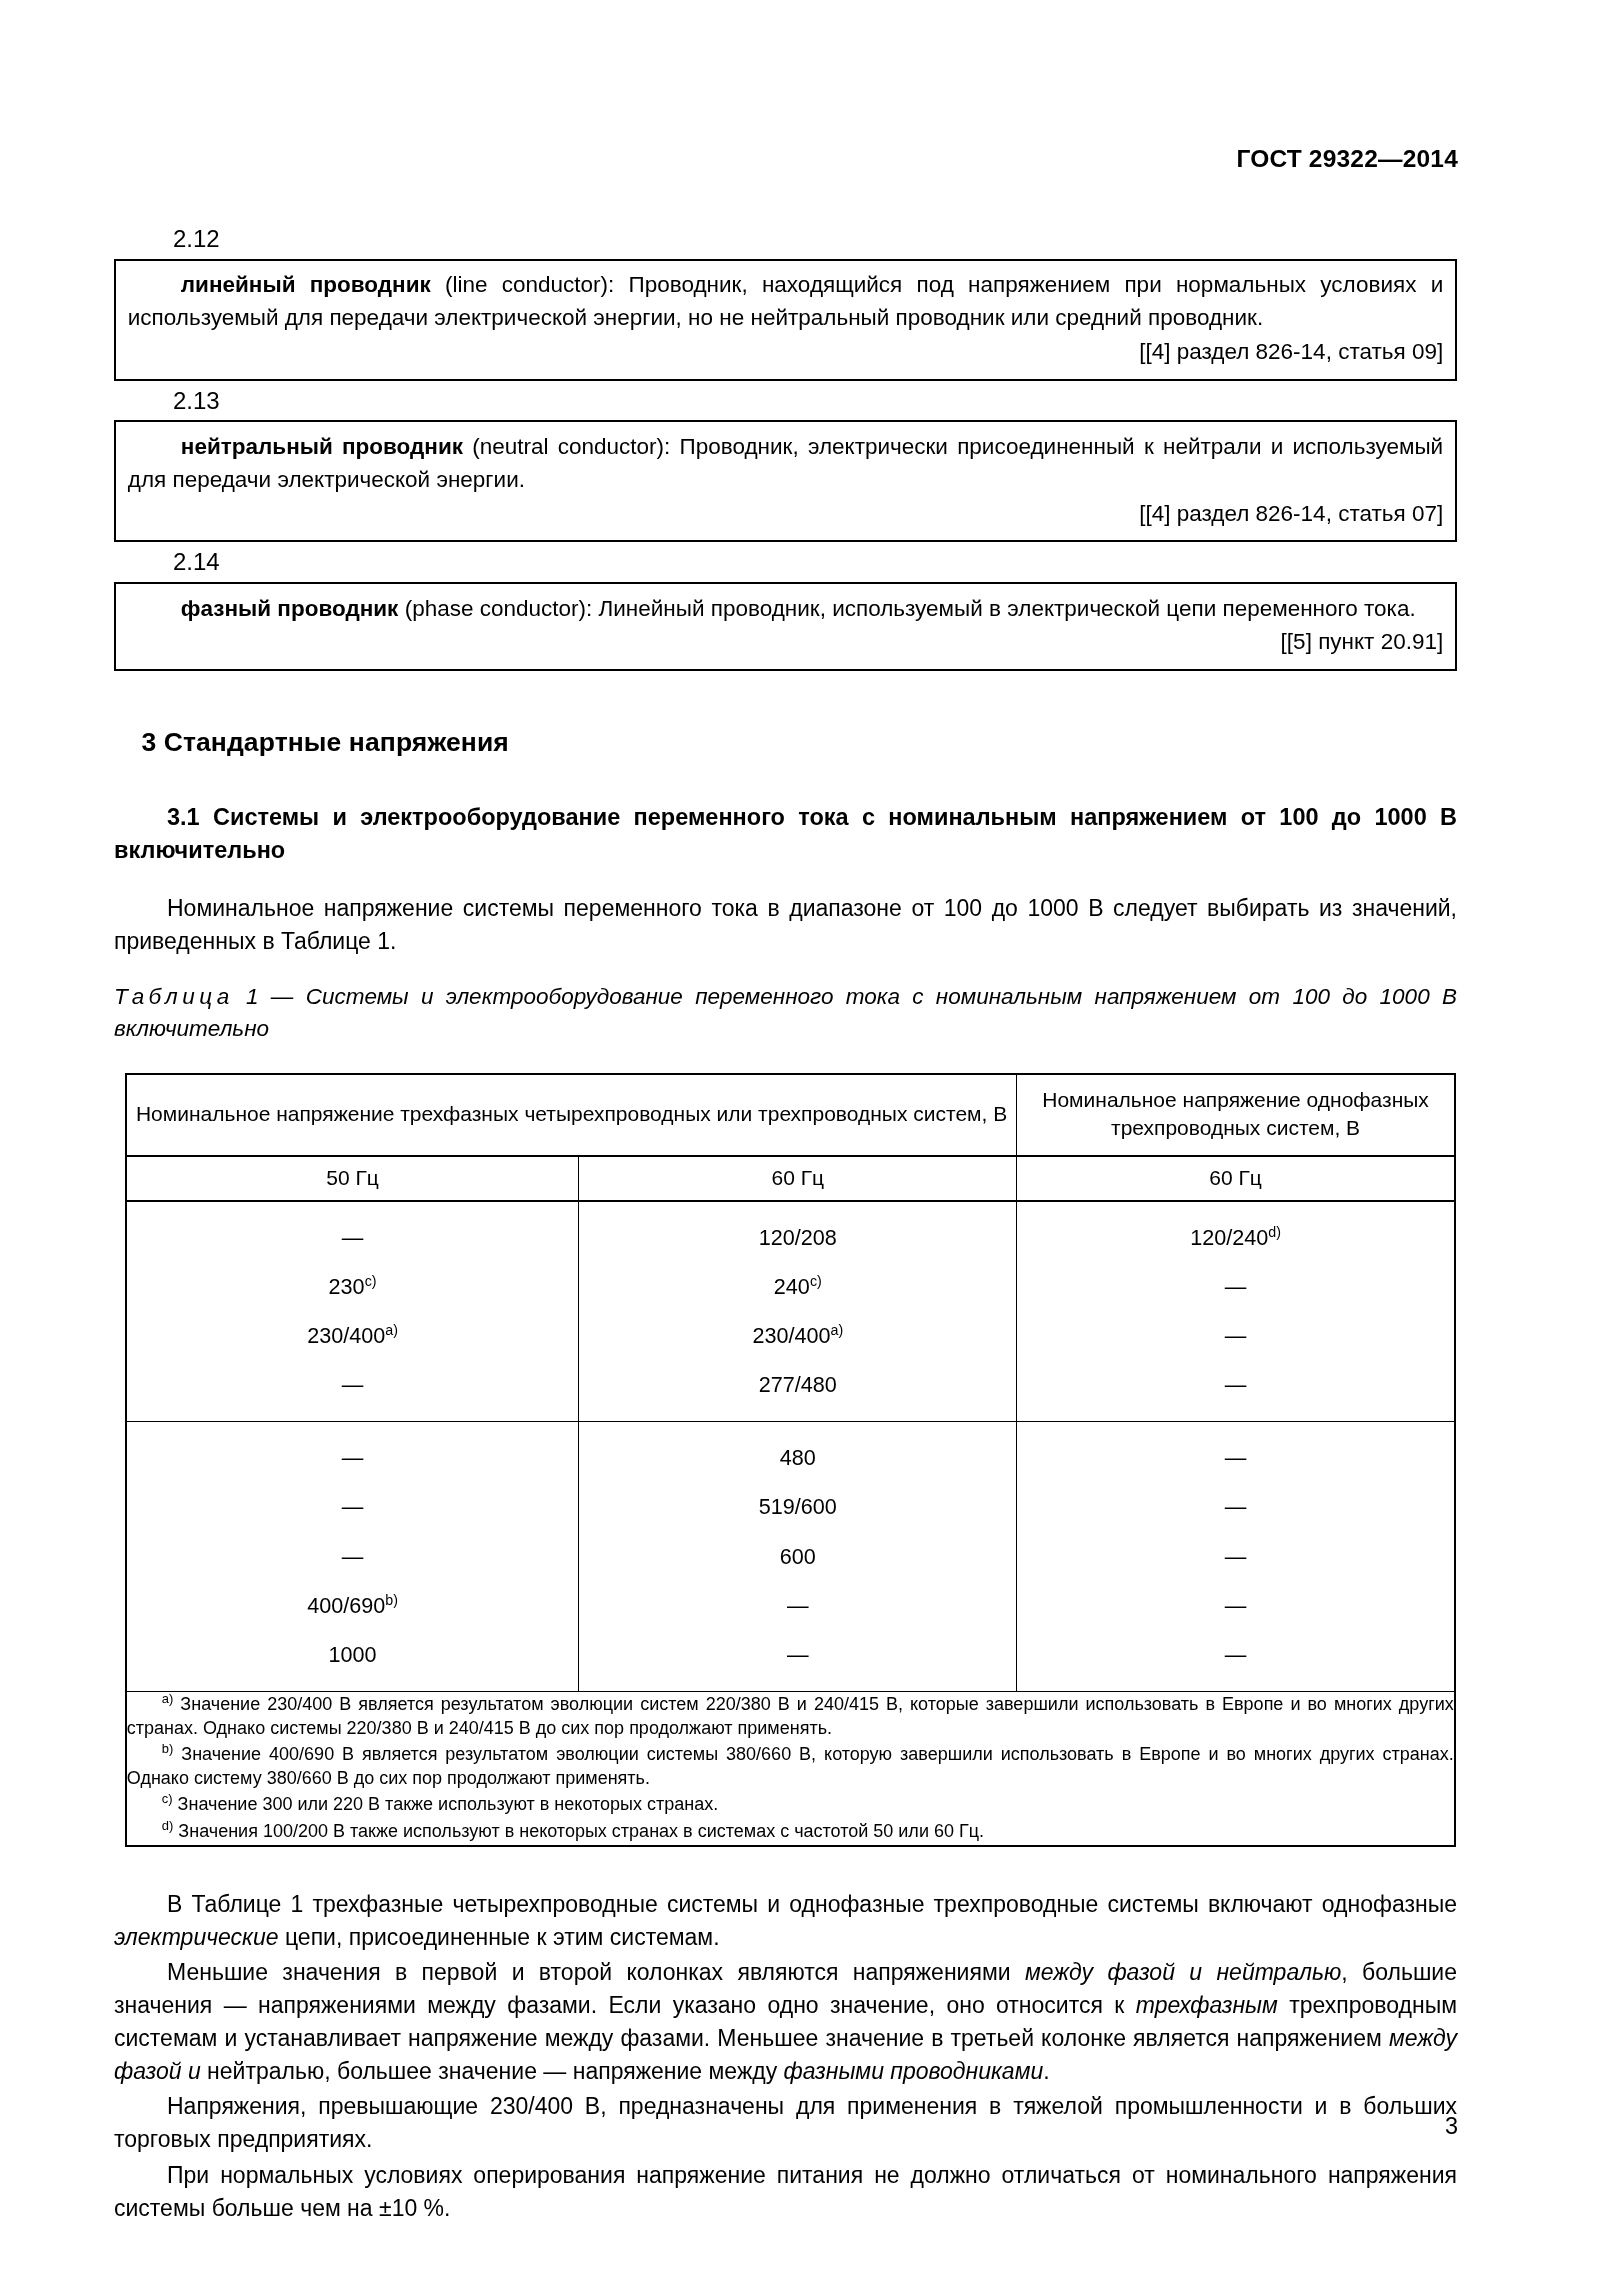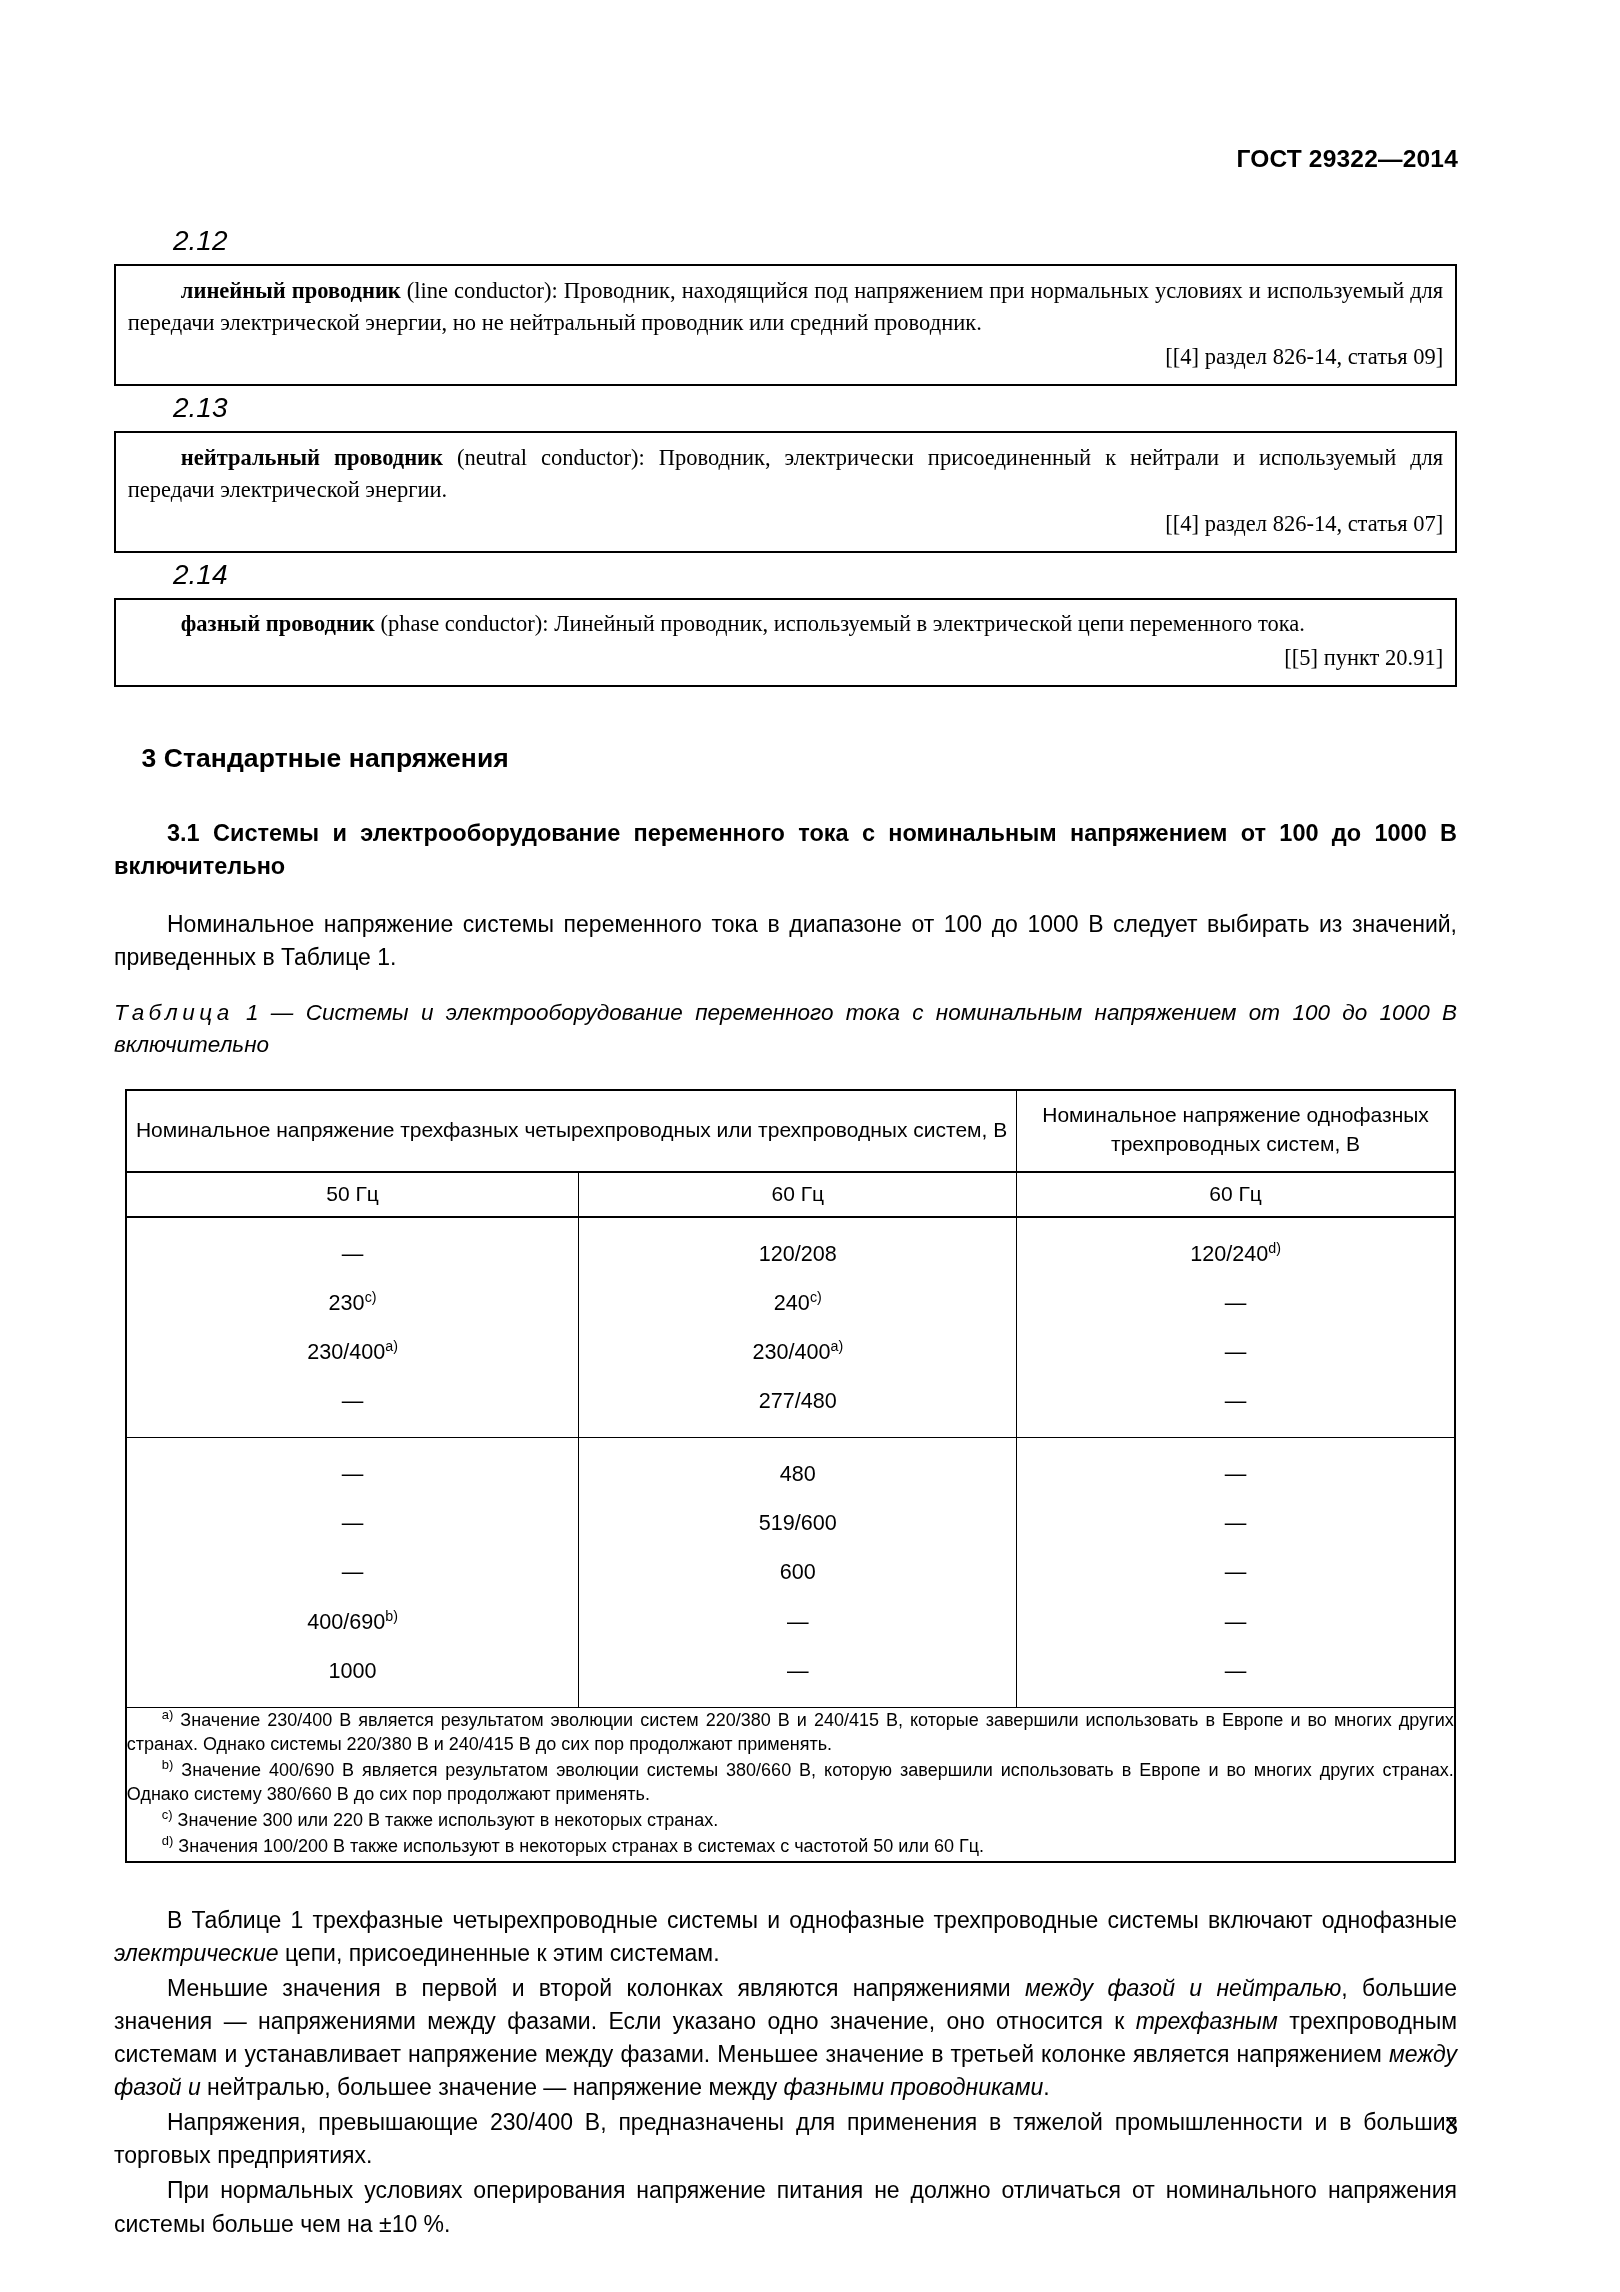--- a/index.html
+++ b/index.html
@@ -46,11 +46,10 @@
 
   
   .clause-num {
-    font-size: 28px;
+    font-size: 24px;
     line-height: 1.32;
     padding-left: 59px;
     margin: 0 0 3.9px 0;
-    font-style: italic;
   }
 
   

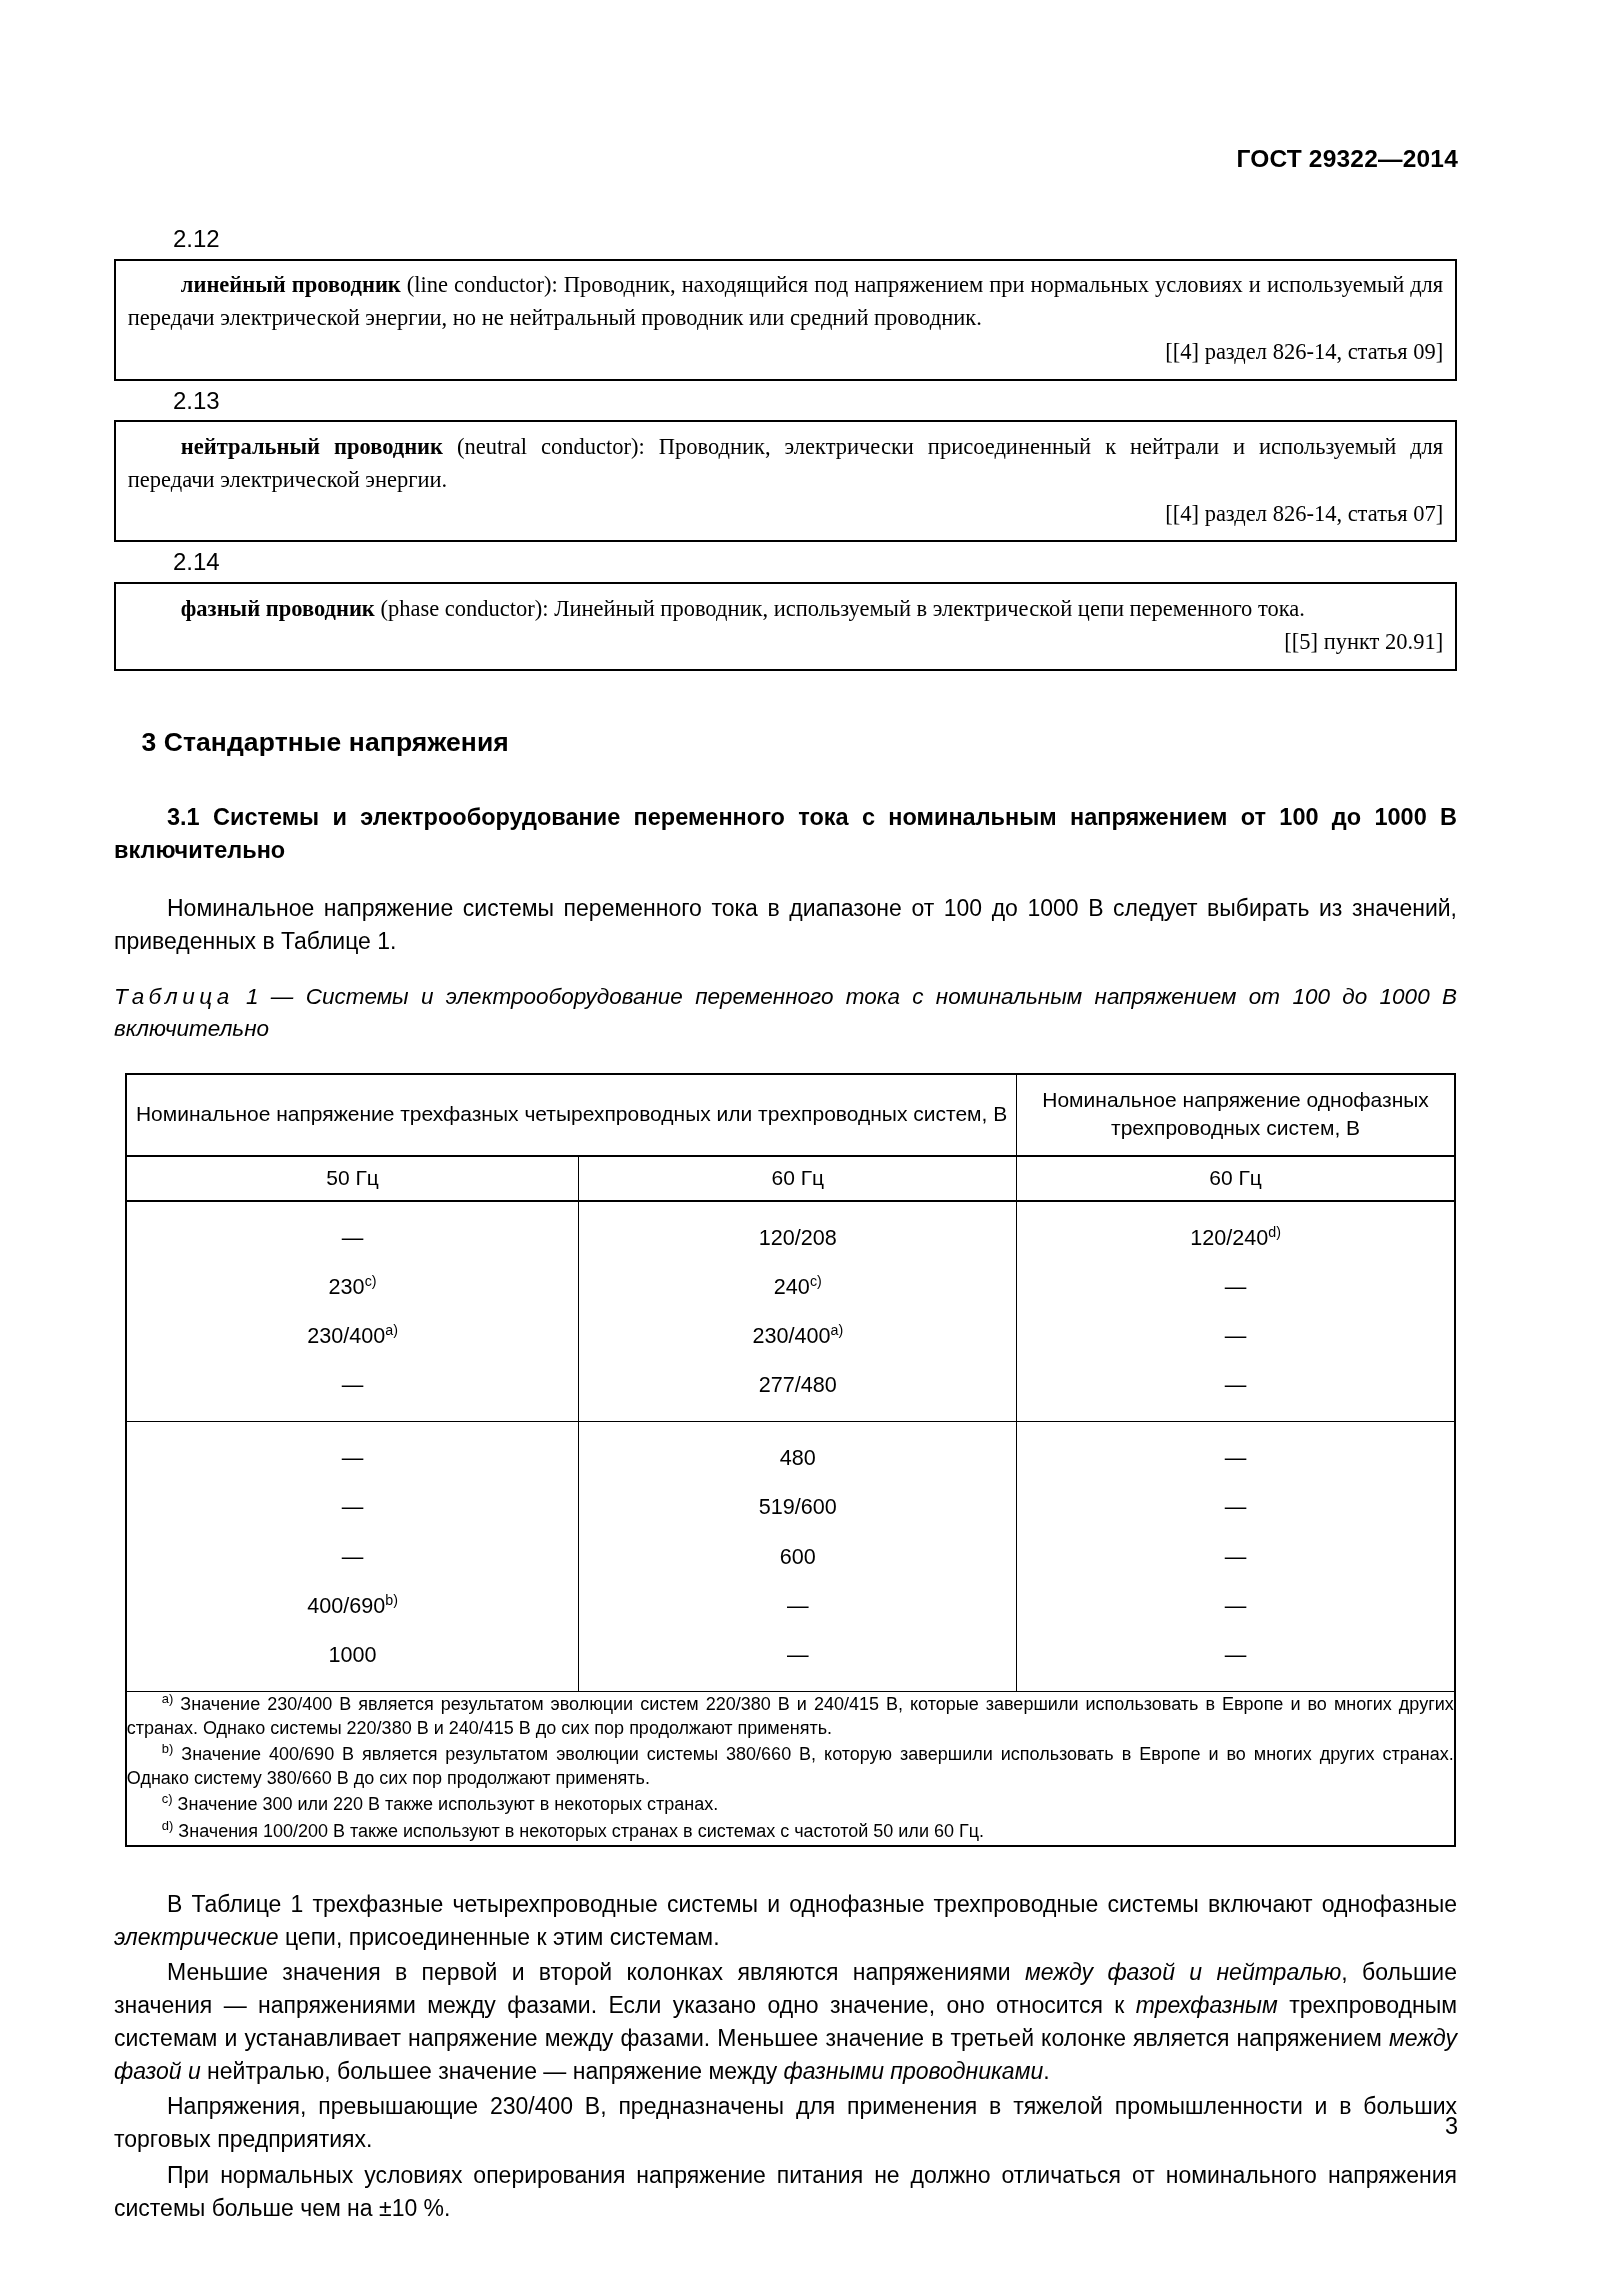--- a/index.html
+++ b/index.html
@@ -66,7 +66,6 @@
     text-align: justify;
     text-indent: 53px;
     hyphens: none;
-    font-family: Liberation Serif, serif;
   }
   .def-box p.src {
     text-indent: 53px;

